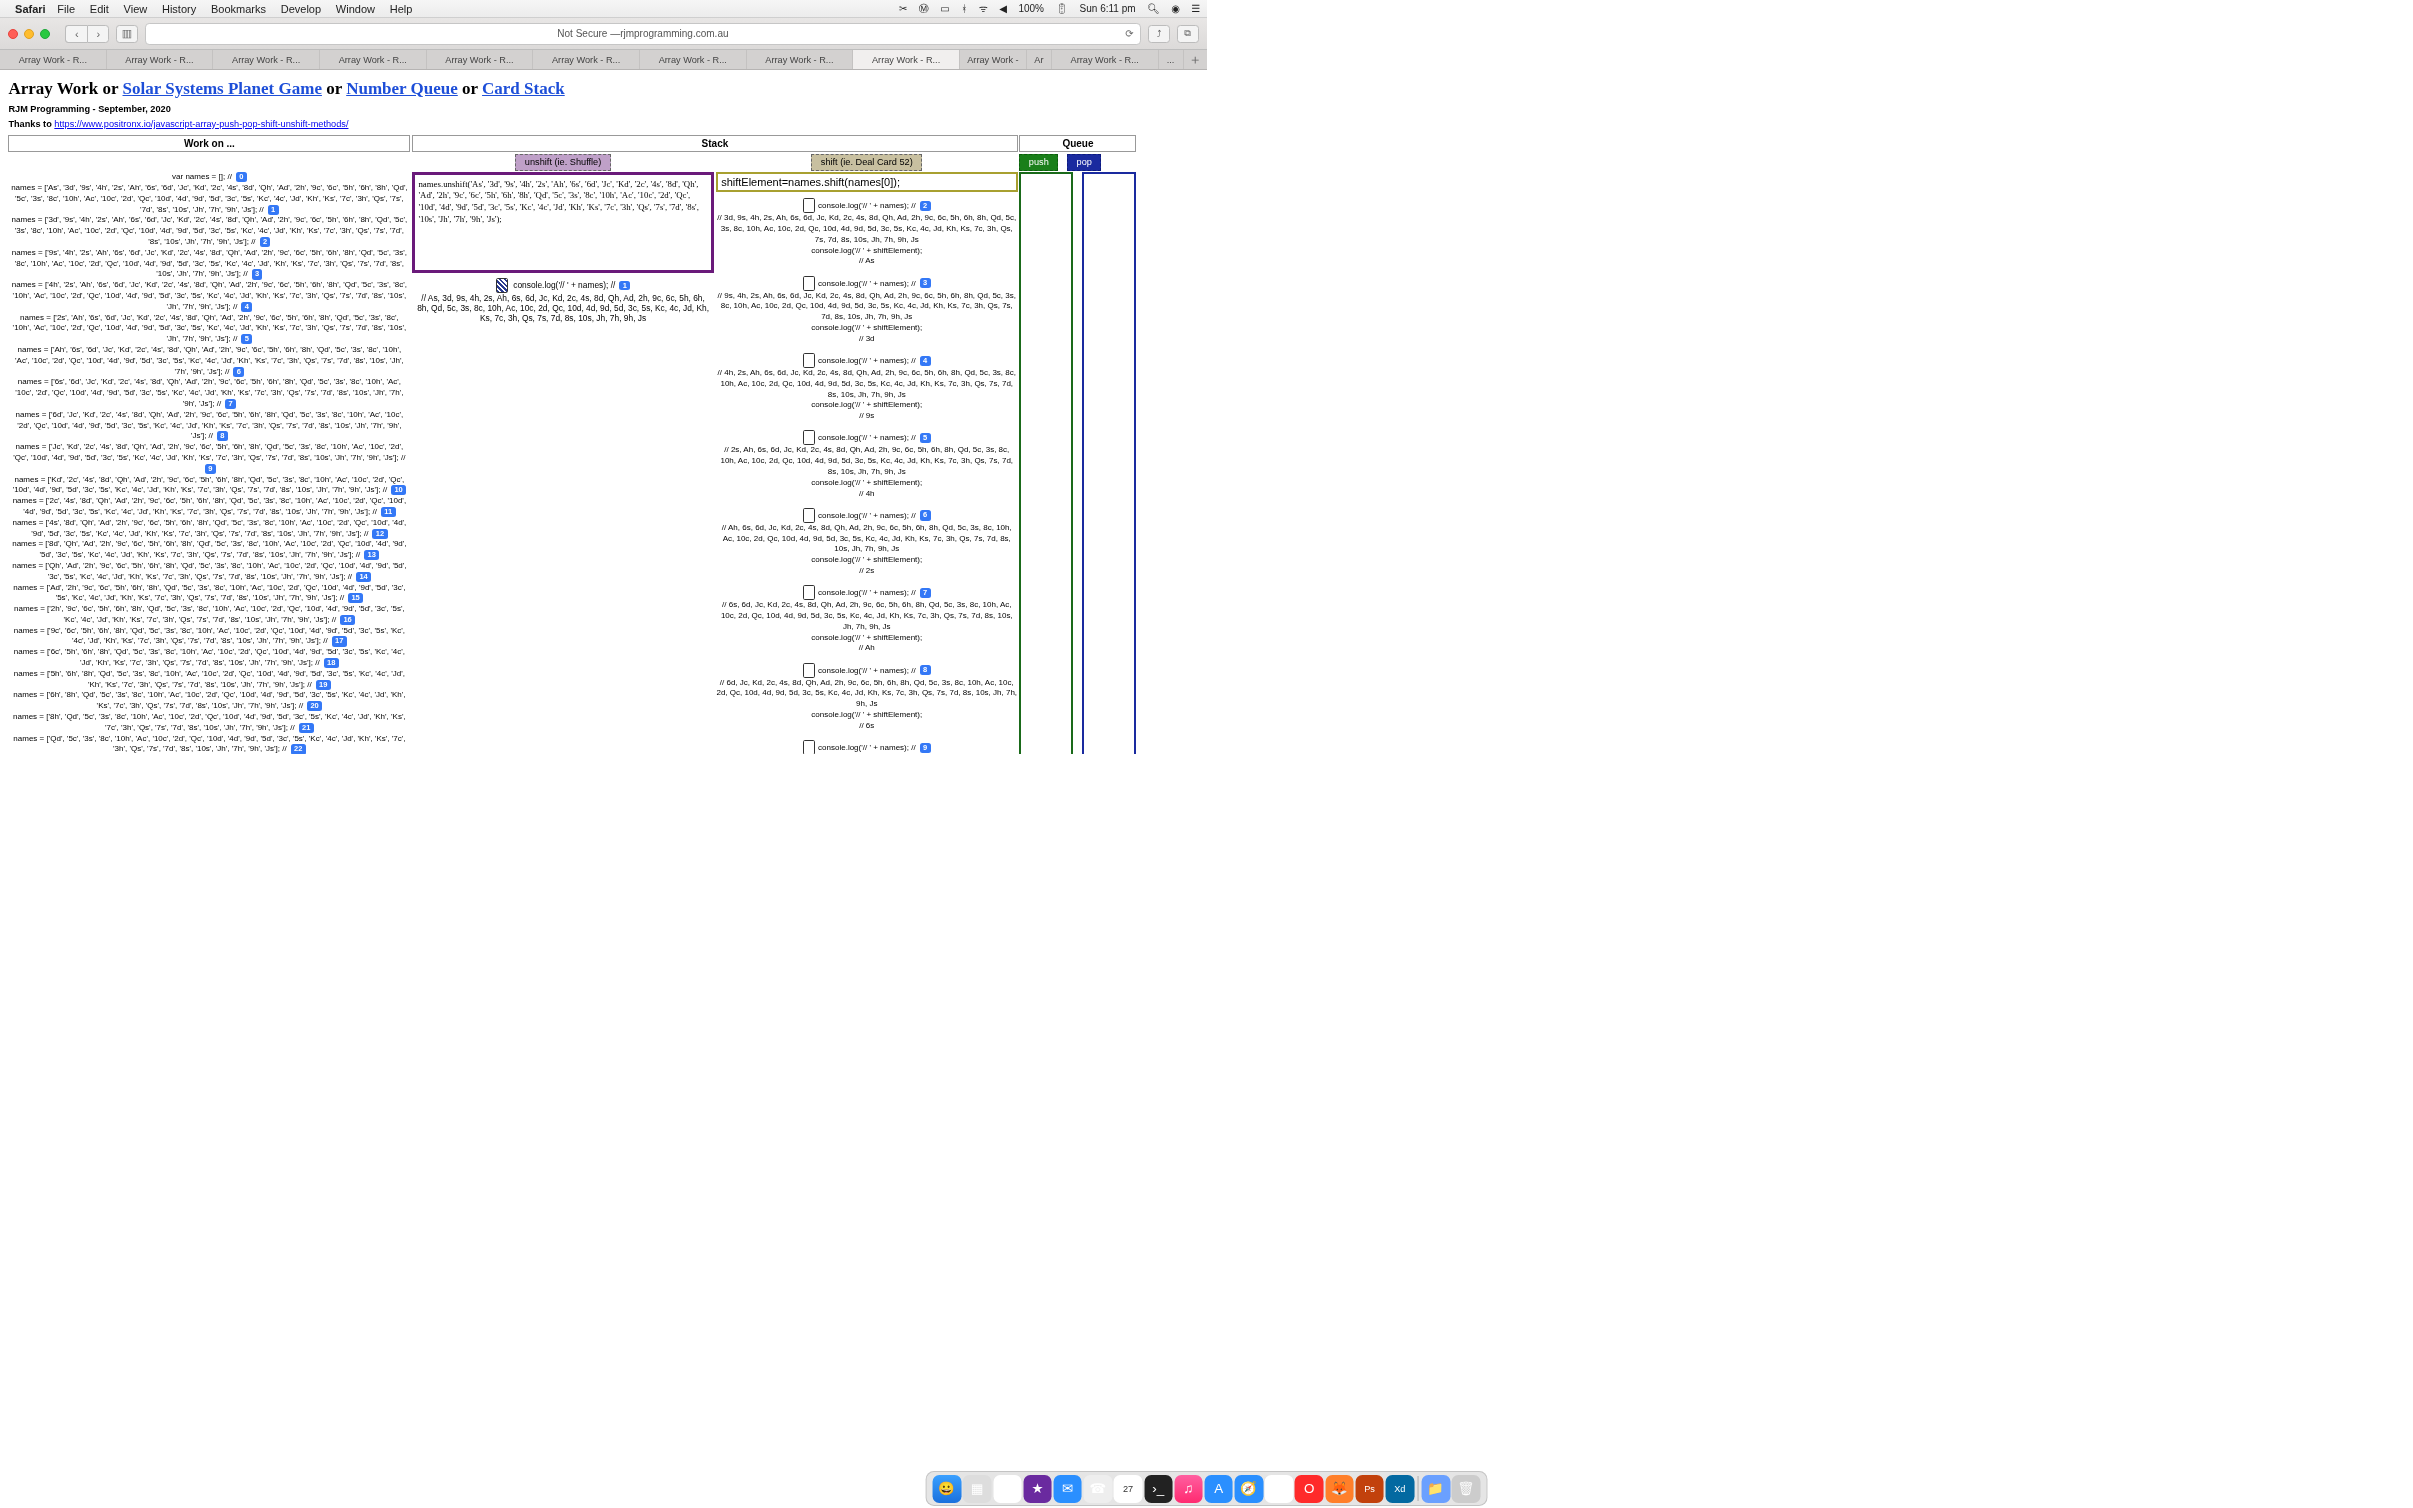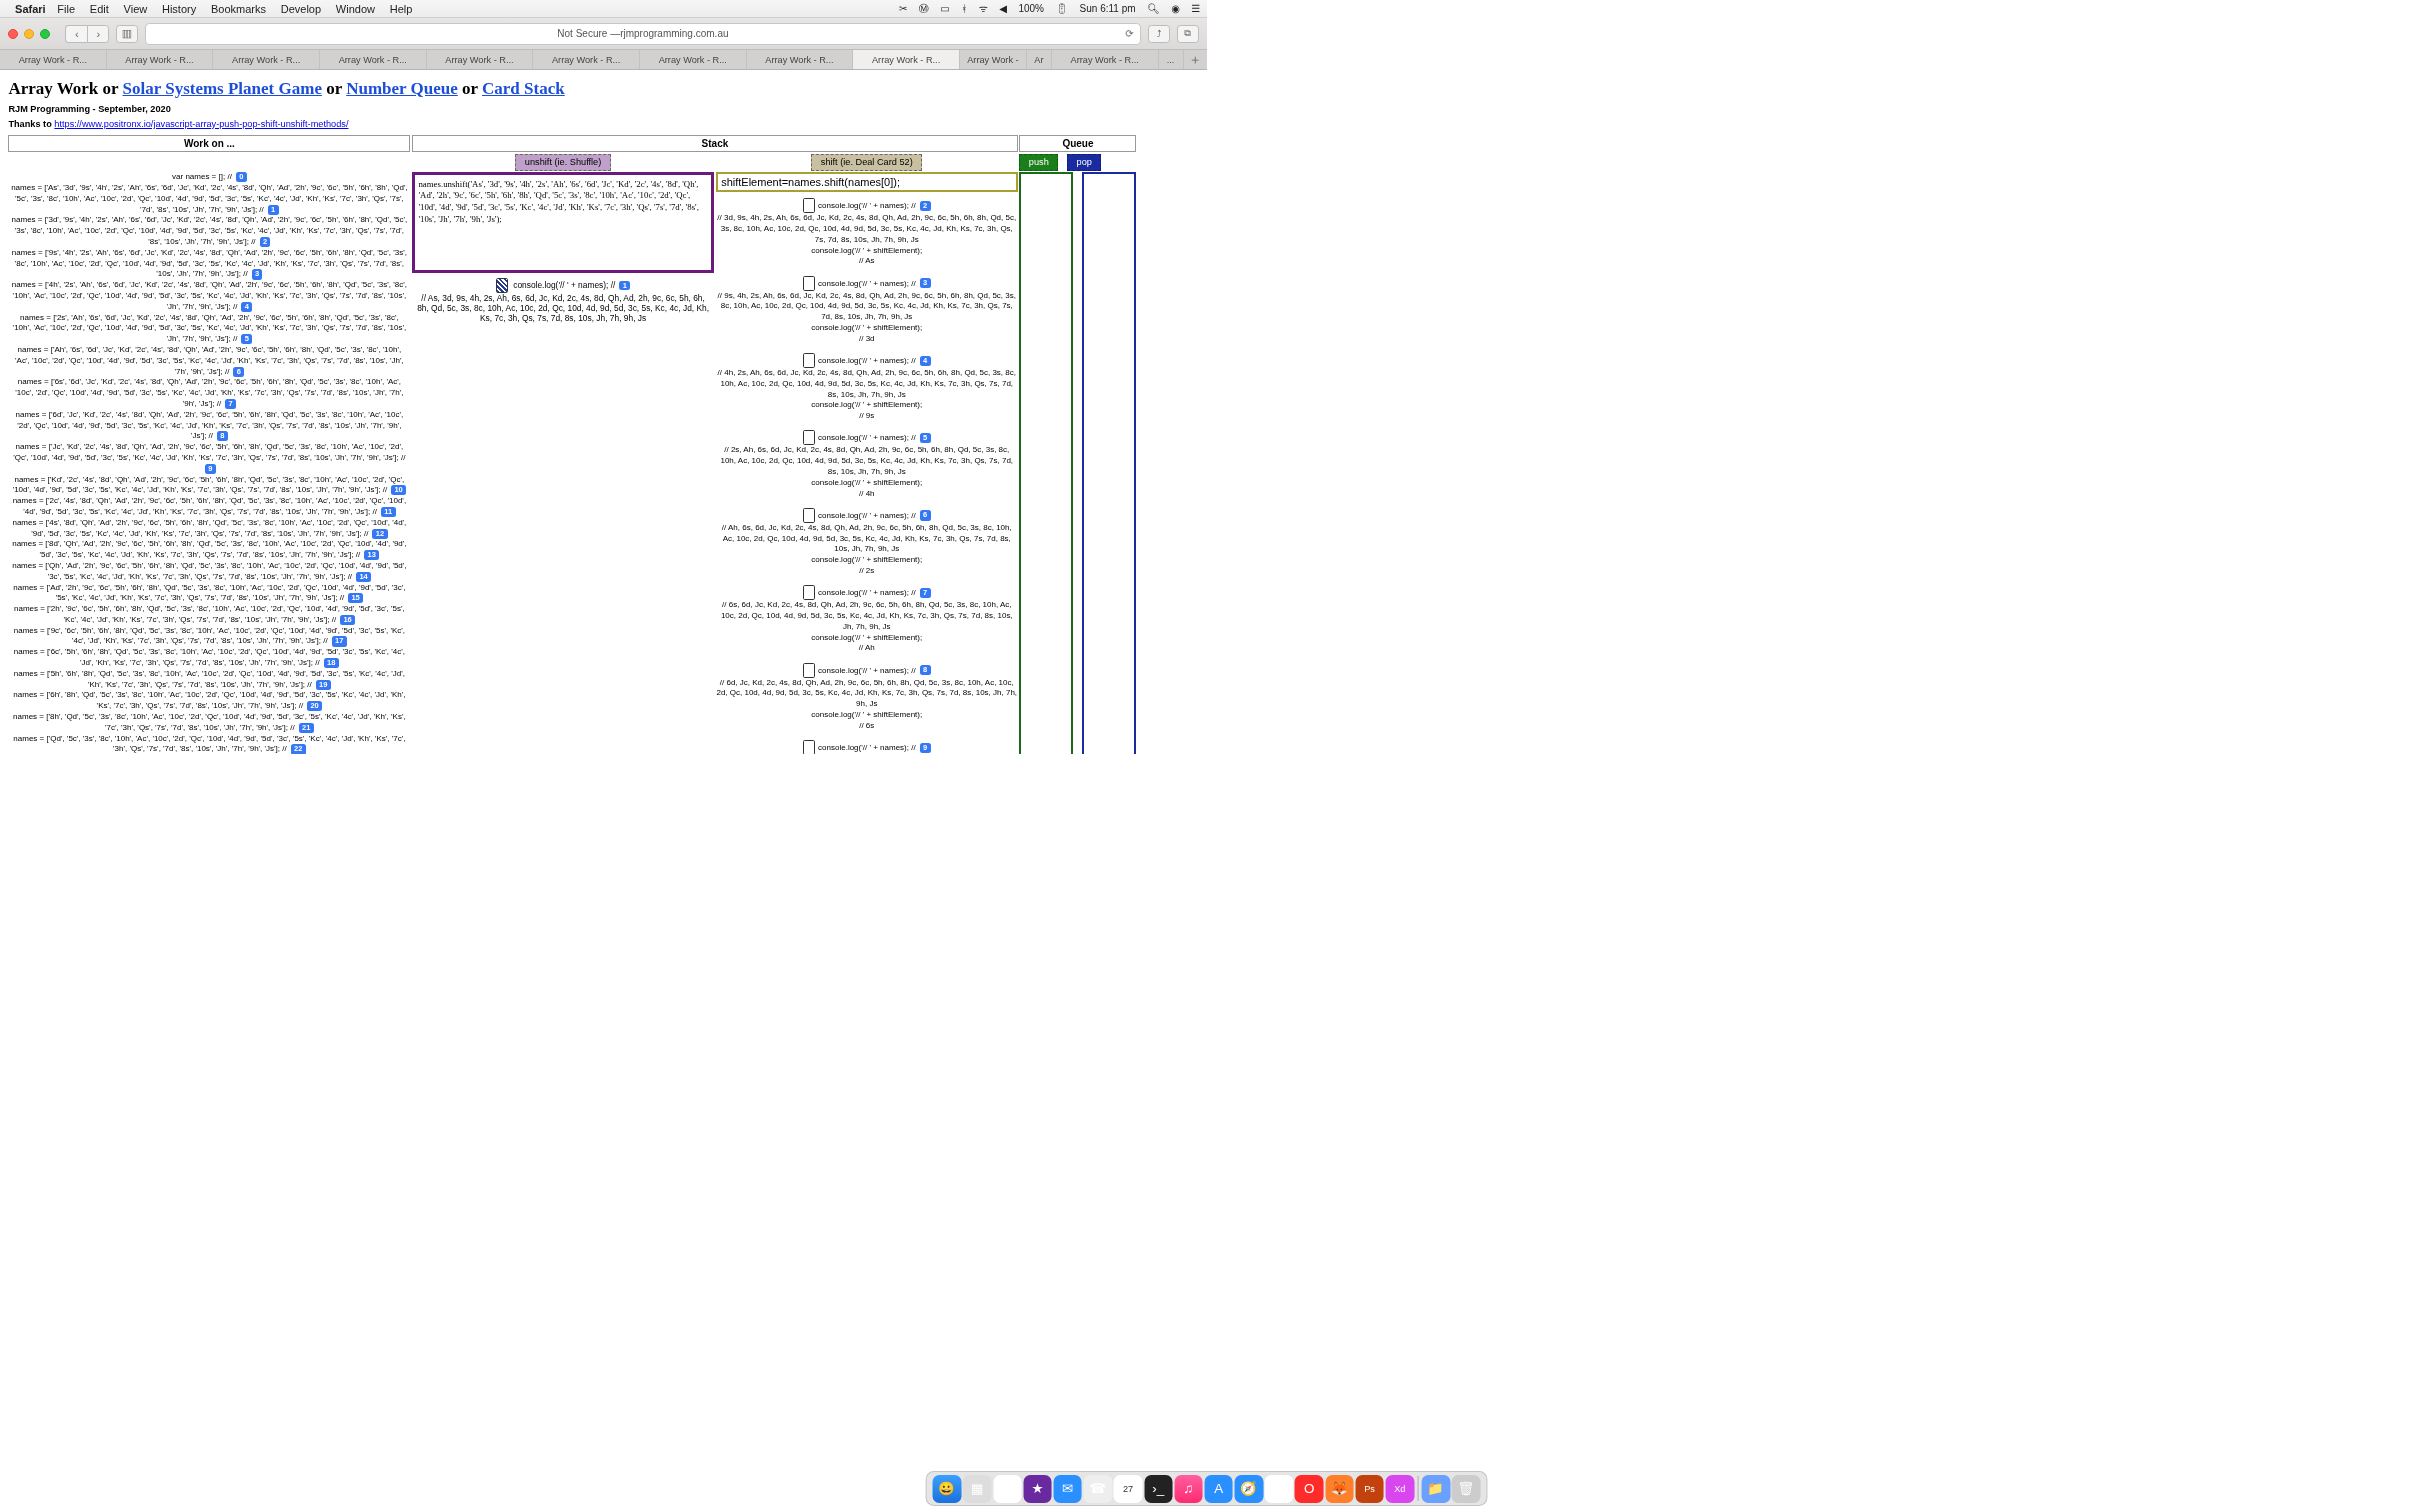--- a/index.html
+++ b/index.html
@@ -293,7 +293,7 @@
   <div class="dicon" style="background:#ff2a2a">O</div>
   <div class="dicon" style="background:#ff7f2a">🦊</div>
   <div class="dicon" style="background:#c2410c;font-size:9.2px">Ps</div>
-  <div class="dicon" style="background:#d946ef;font-size:9.2px">Xd</div>
+  <div class="dicon" style="background:#0369a1;font-size:9.2px">Xd</div>
   <div class="sep"></div>
   <div class="dicon" style="background:#6aa0ff">📁</div>
   <div class="dicon" style="background:#ccc">🗑</div>

